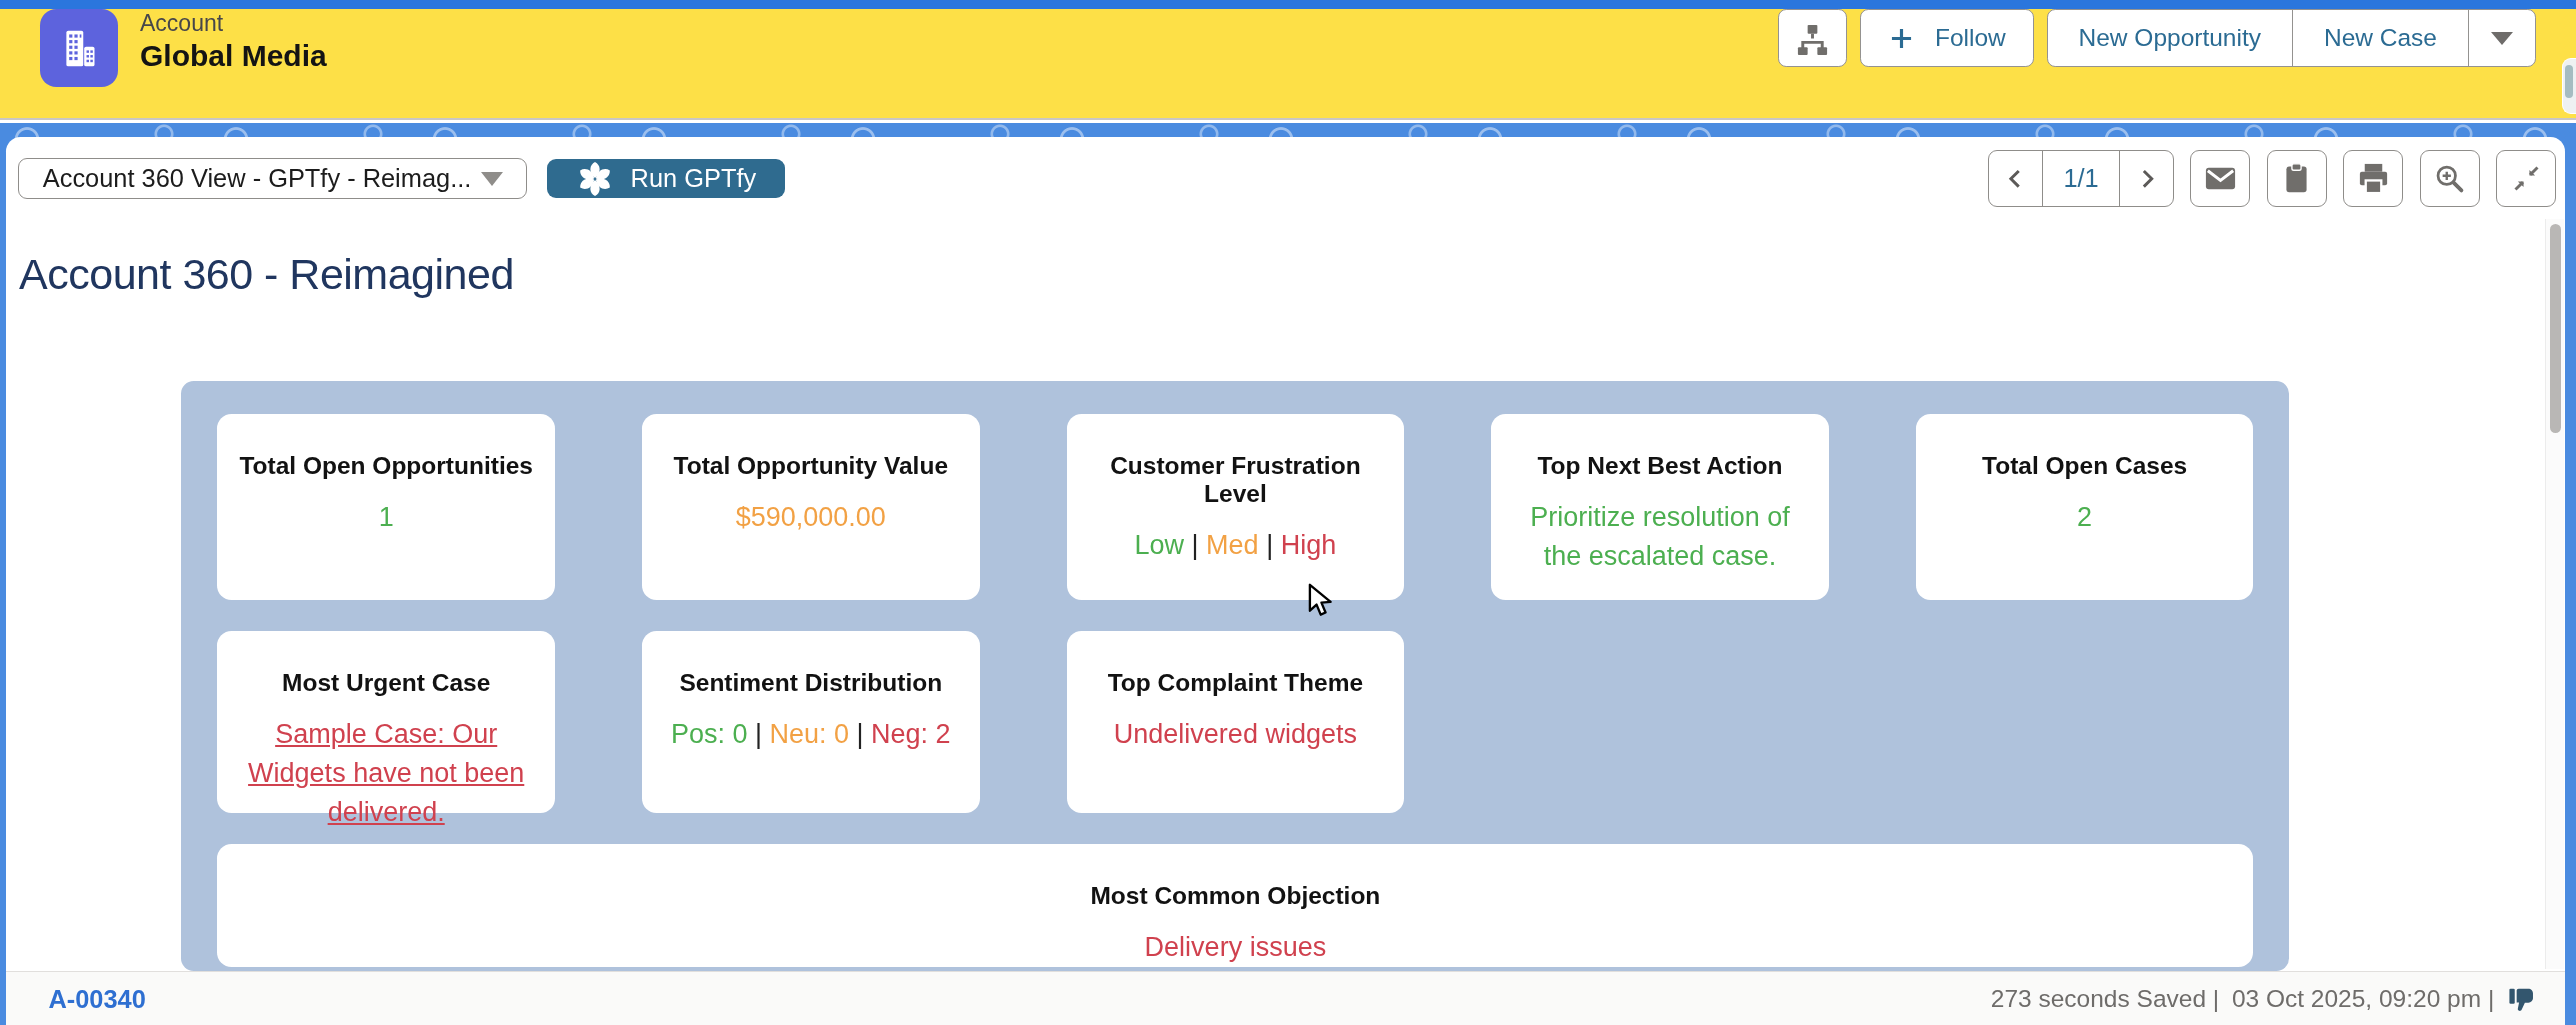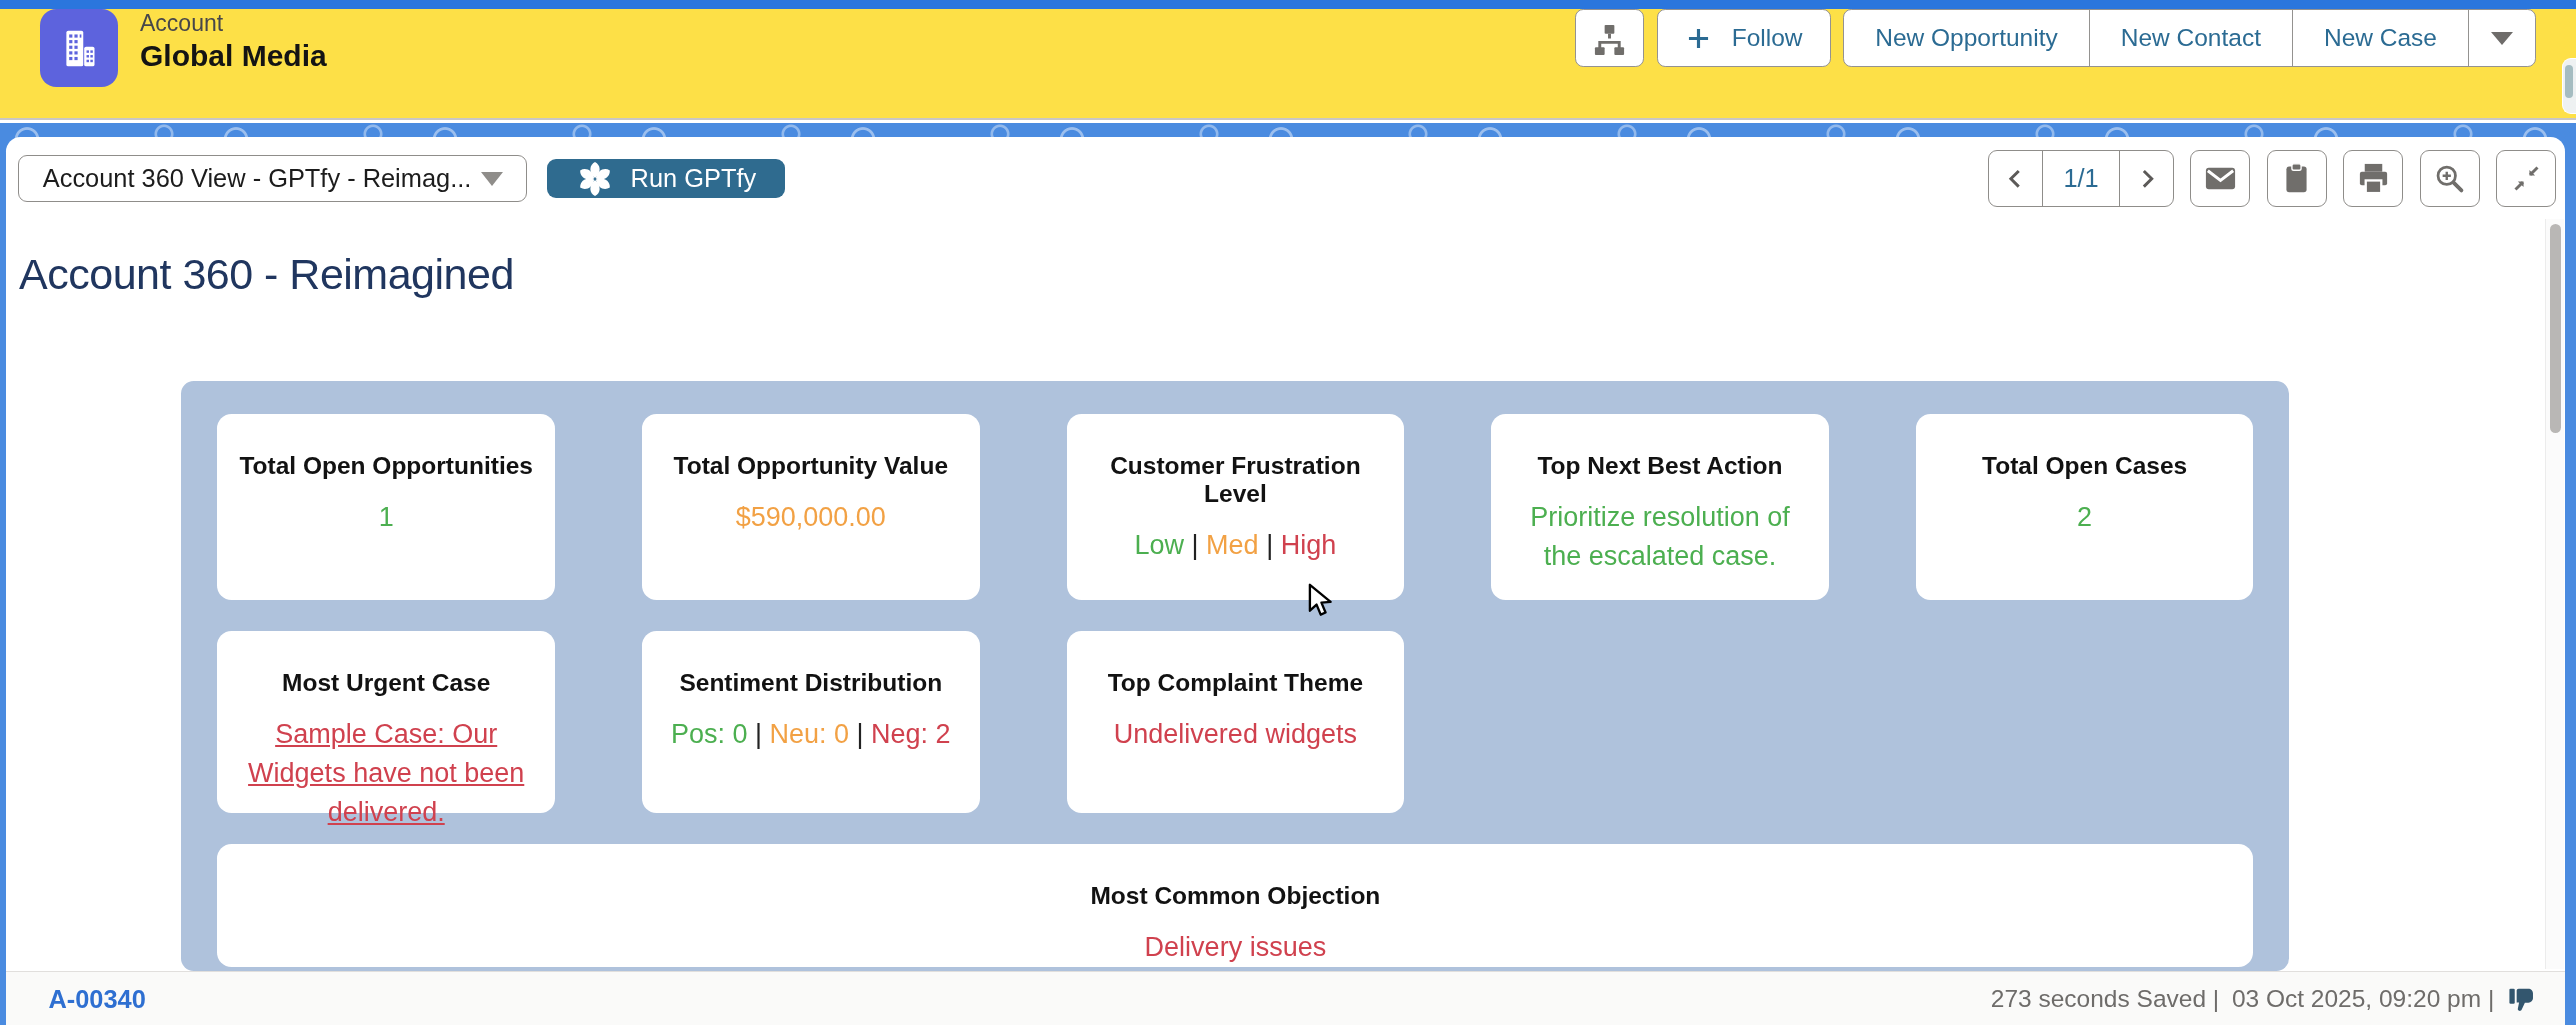--- a/index.html
+++ b/index.html
@@ -178,7 +178,6 @@
     </button>
     <div class="btn-group">
       <div class="seg">New Opportunity</div>
-      <div class="seg">New Contact</div>
       <div class="seg">New Case</div>
       <div class="seg seg-caret">
         <span class="caret-down"></span>

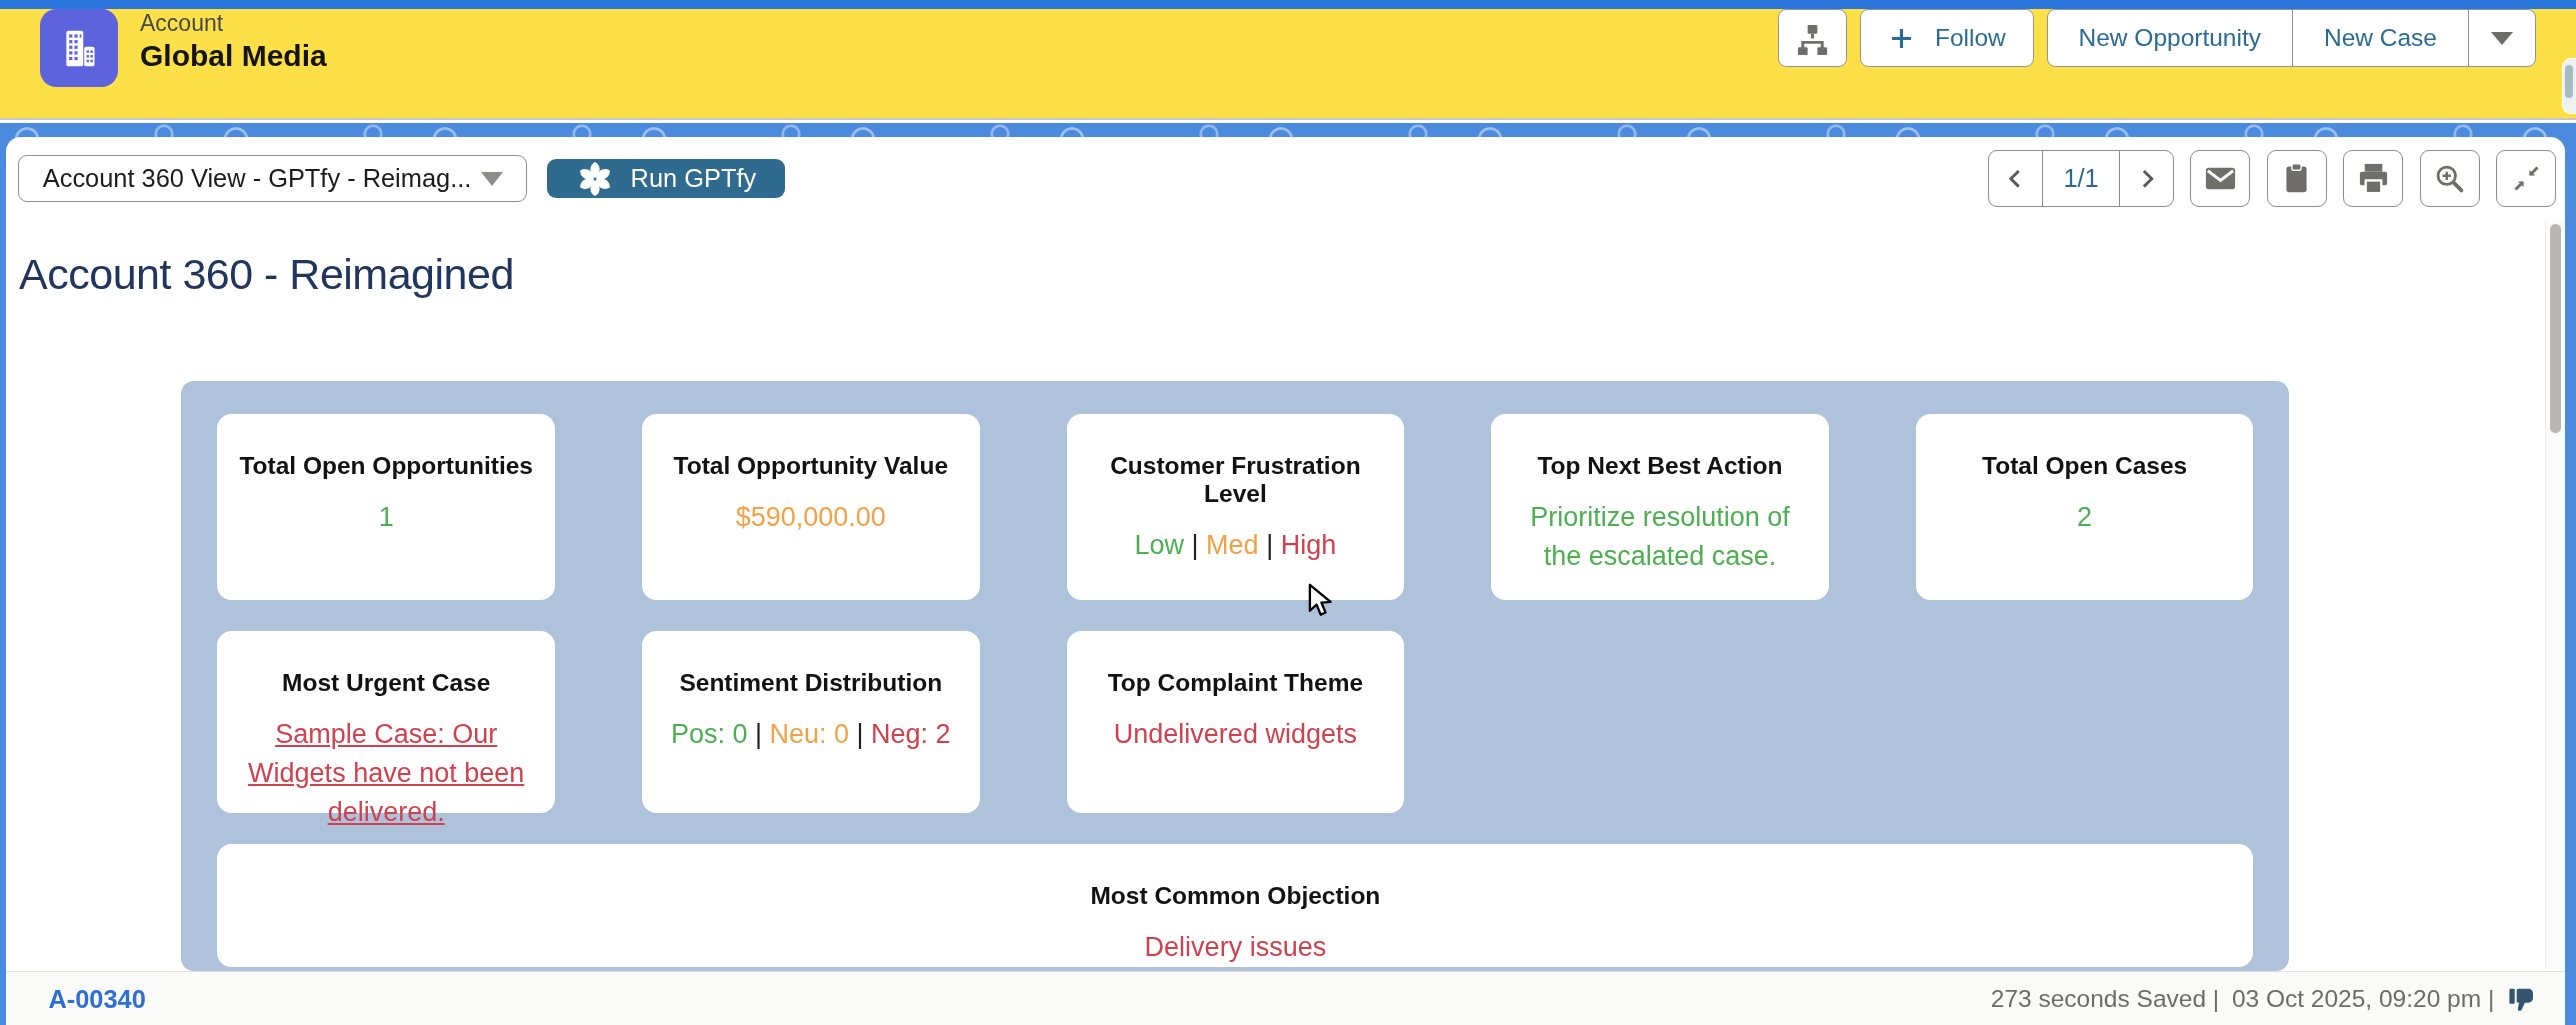--- a/index.html
+++ b/index.html
@@ -64,7 +64,7 @@
   
   .vtoolbar { position:absolute; top:13.6px; left:11.8px; right:9px; display:flex; align-items:center; }
   .view-select {
-    width:509px; height:47px; background:#fff; border:1.8px solid #8f8d8a; border-radius:9px;
+    width:509px; height:41px; background:#fff; border:1.8px solid #8f8d8a; border-radius:9px;
     display:flex; align-items:center; padding:0 23.6px; font-size:25.4px; color:#1c1c1c; cursor:pointer;
   }
   .view-select .caret-down { margin-left:auto; border-left-width:11.8px; border-right-width:11.8px; border-top-width:14.5px; border-top-color:#8f8d8a; }

